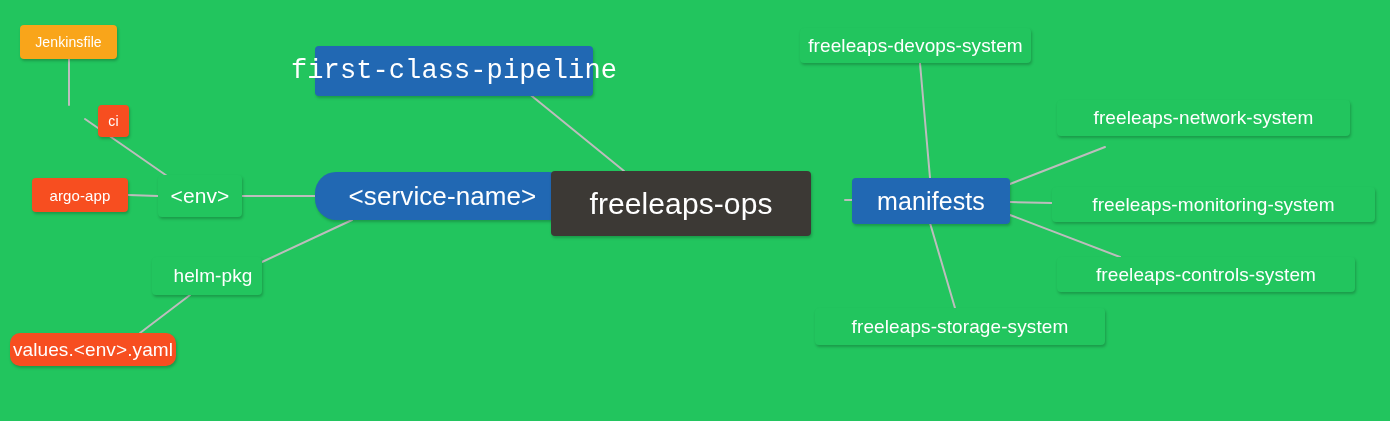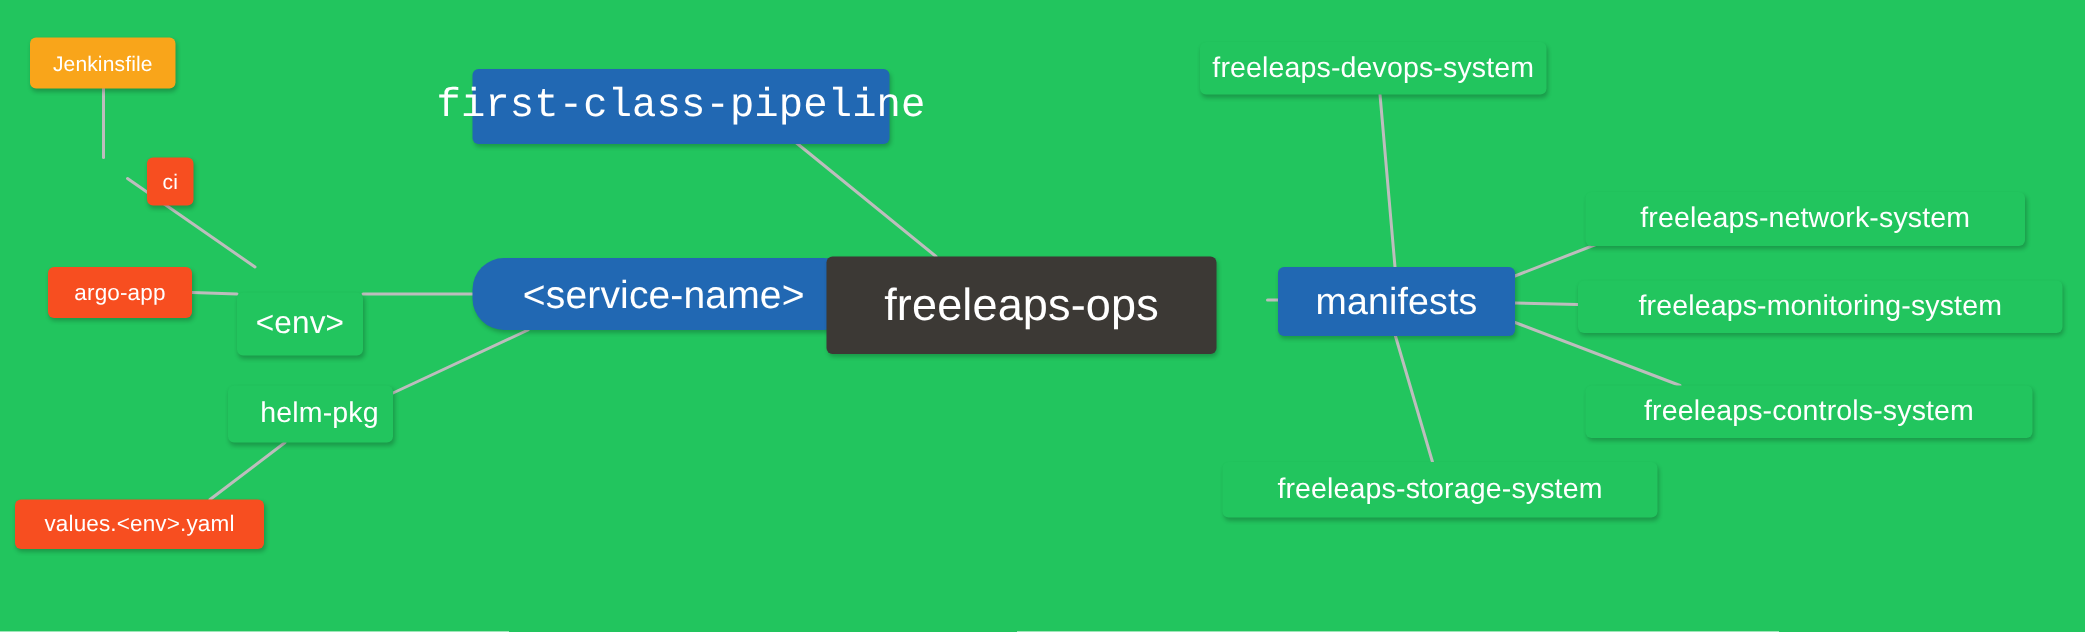--- a/index.html
+++ b/index.html
@@ -71,7 +71,7 @@
       <div class="node" style="left: 551px; top: 171px; width: 260px; height: 65px; background: rgb(60, 57, 53); font-size: 30px;">freeleaps-ops</div>
       <div class="node" style="left: 852px; top: 178px; width: 158px; height: 46px; background: rgb(33, 104, 179); font-size: 25px;">manifests</div>
       <div class="node" style="left: 800px; top: 28px; width: 231px; height: 35px; background: rgb(34, 197, 94); font-size: 19px;">freeleaps-devops-system</div>
-      <div class="node" style="left: 1057px; top: 128px; width: 293px; height: 36px; background: rgb(34, 197, 94); font-size: 19px;">freeleaps-network-system</div>
+      <div class="node" style="left: 1057px; top: 100px; width: 293px; height: 36px; background: rgb(34, 197, 94); font-size: 19px;">freeleaps-network-system</div>
       <div class="node" style="left: 1052px; top: 187px; width: 323px; height: 35px; background: rgb(34, 197, 94); font-size: 19px;">freeleaps-monitoring-system</div>
       <div class="node" style="left: 1057px; top: 257px; width: 298px; height: 35px; background: rgb(34, 197, 94); font-size: 19px;">freeleaps-controls-system</div>
       <div class="node" style="left: 815px; top: 308px; width: 290px; height: 37px; background: rgb(34, 197, 94); font-size: 19px;">freeleaps-storage-system</div>

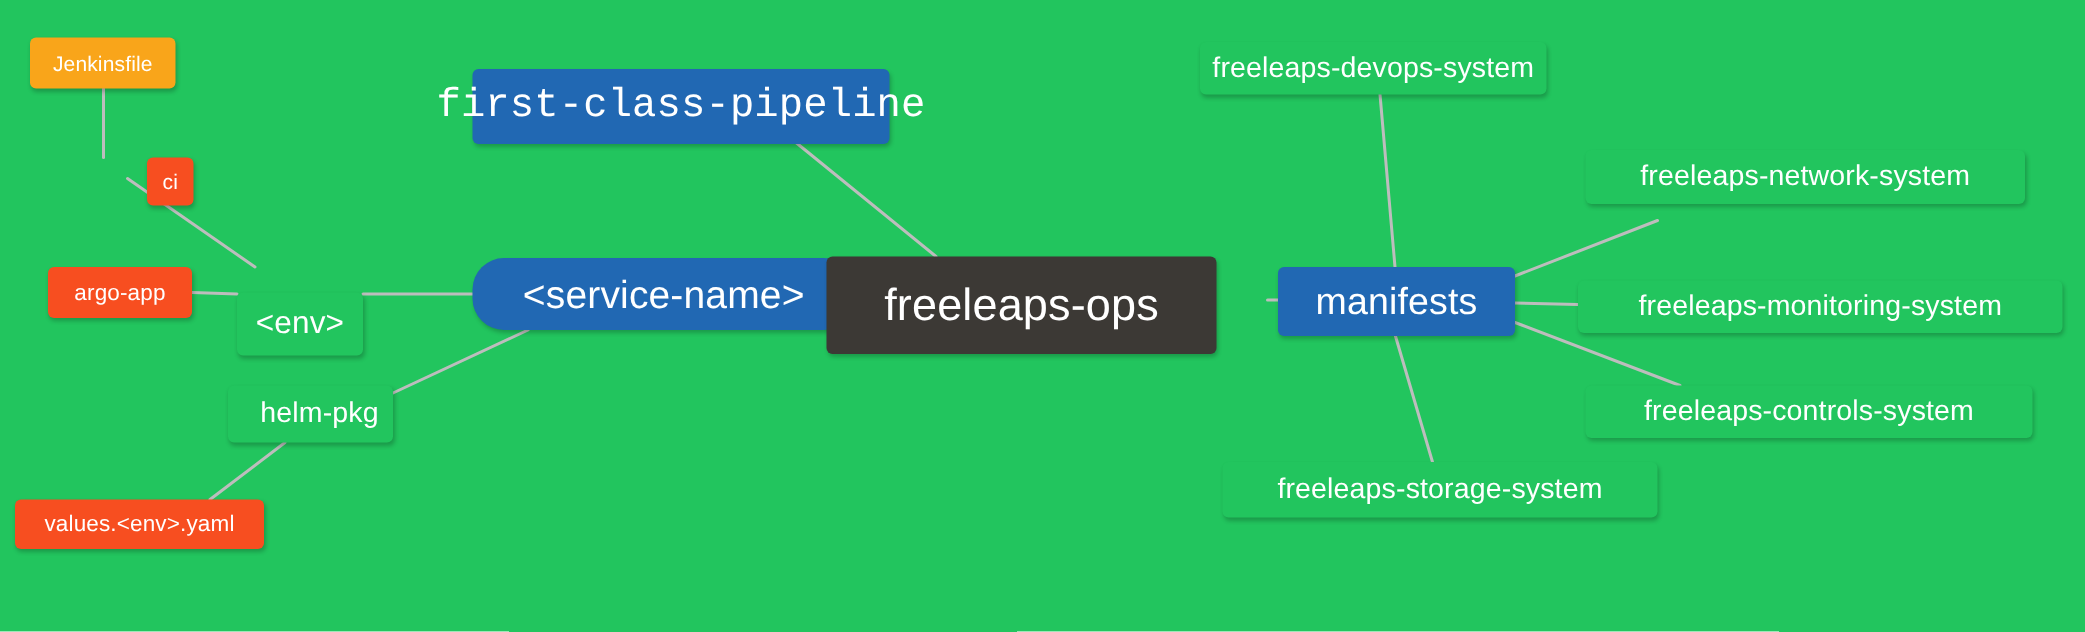--- a/index.html
+++ b/index.html
@@ -63,7 +63,7 @@
       <div class="node" style="left: 20px; top: 25px; width: 97px; height: 34px; background: rgb(249, 165, 26); font-size: 14px;">Jenkinsfile</div>
       <div class="node" style="left: 54px; top: 105px; width: 31px; height: 32px; background: rgb(247, 78, 32); font-size: 14px; margin-left: 44px;">ci</div>
       <div class="node" style="left: 32px; top: 178px; width: 96px; height: 34px; background: rgb(247, 78, 32); font-size: 15px;">argo-app</div>
-      <div class="node" style="left: 158px; top: 175px; width: 84px; height: 42px; background: rgb(34, 197, 94); font-size: 21px; margin-top: 20px;">&lt;env&gt;</div>
+      <div class="node" style="left: 158px; top: 175px; width: 84px; height: 42px; background: rgb(34, 197, 94); font-size: 21px;">&lt;env&gt;</div>
       <div class="node" style="left: 152px; top: 257px; width: 110px; height: 38px; background: rgb(34, 197, 94); font-size: 19px; padding-left: 12px;">helm-pkg</div>
       <div class="node" style="left: 10px; top: 333px; width: 166px; height: 33px; background: rgb(247, 78, 32); font-size: 15px;">values.&lt;env&gt;.yaml</div>
       <div class="node" style="left: 315px; top: 46px; width: 278px; height: 50px; background: rgb(33, 104, 179); font-size: 27px; font-family: Liberation Mono, monospace;">first-class-pipeline</div>

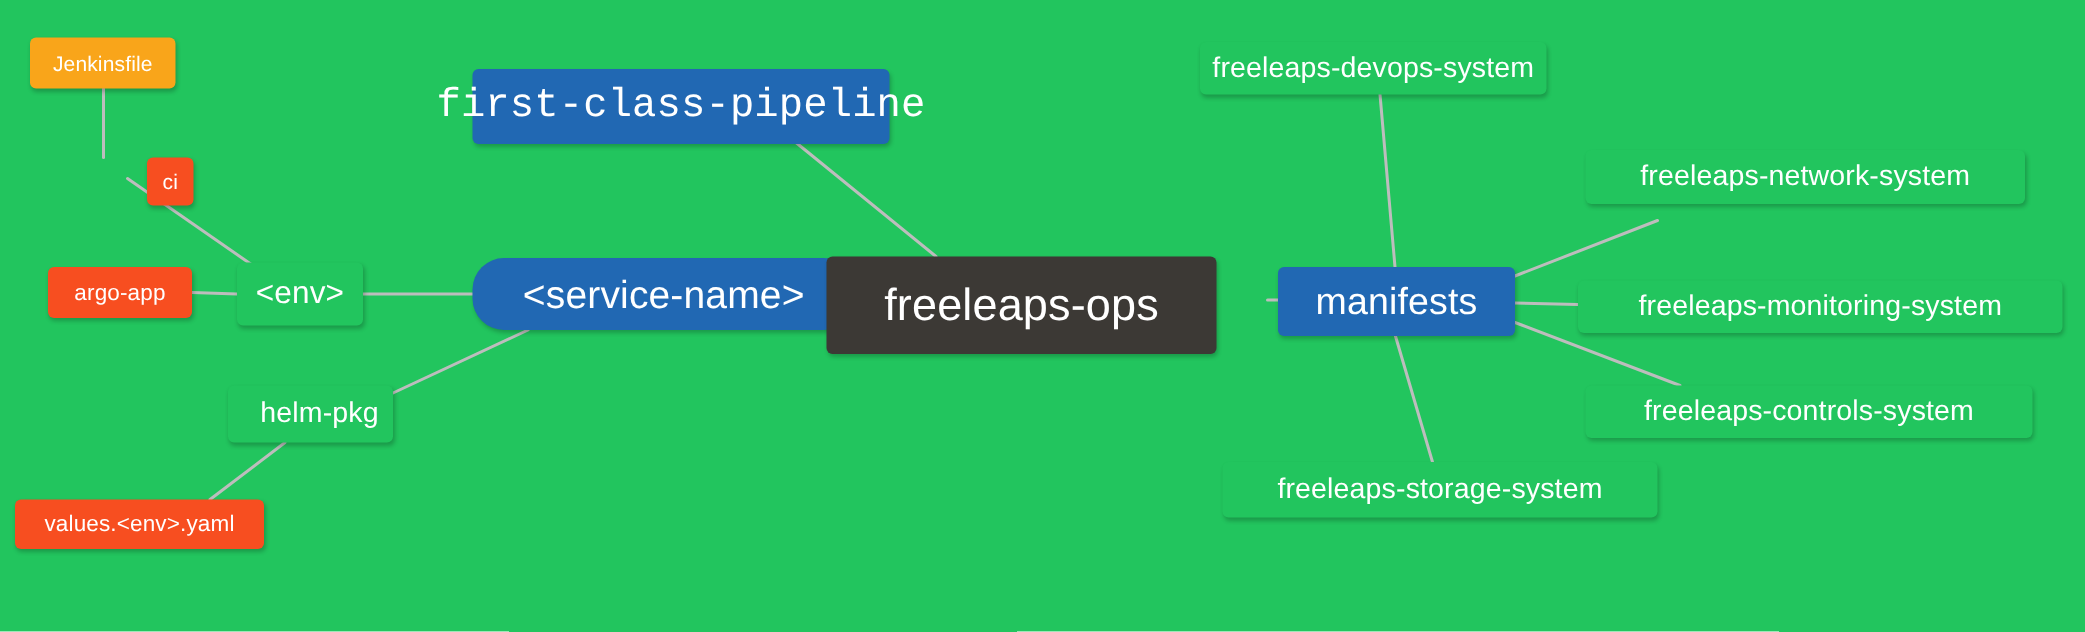--- a/index.html
+++ b/index.html
@@ -65,7 +65,7 @@
       <div class="node" style="left: 32px; top: 178px; width: 96px; height: 34px; background: rgb(247, 78, 32); font-size: 15px;">argo-app</div>
       <div class="node" style="left: 158px; top: 175px; width: 84px; height: 42px; background: rgb(34, 197, 94); font-size: 21px;">&lt;env&gt;</div>
       <div class="node" style="left: 152px; top: 257px; width: 110px; height: 38px; background: rgb(34, 197, 94); font-size: 19px; padding-left: 12px;">helm-pkg</div>
-      <div class="node" style="left: 10px; top: 333px; width: 166px; height: 33px; background: rgb(247, 78, 32); font-size: 15px;">values.&lt;env&gt;.yaml</div>
+      <div class="node" style="left: 10px; top: 333px; width: 166px; height: 33px; background: rgb(247, 78, 32); font-size: 19px; border-radius: 10px;">values.&lt;env&gt;.yaml</div>
       <div class="node" style="left: 315px; top: 46px; width: 278px; height: 50px; background: rgb(33, 104, 179); font-size: 27px; font-family: Liberation Mono, monospace;">first-class-pipeline</div>
       <div class="node" style="left: 315px; top: 172px; width: 255px; height: 48px; background: rgb(33, 104, 179); font-size: 26px; border-radius: 21px;">&lt;service-name&gt;</div>
       <div class="node" style="left: 551px; top: 171px; width: 260px; height: 65px; background: rgb(60, 57, 53); font-size: 30px;">freeleaps-ops</div>

